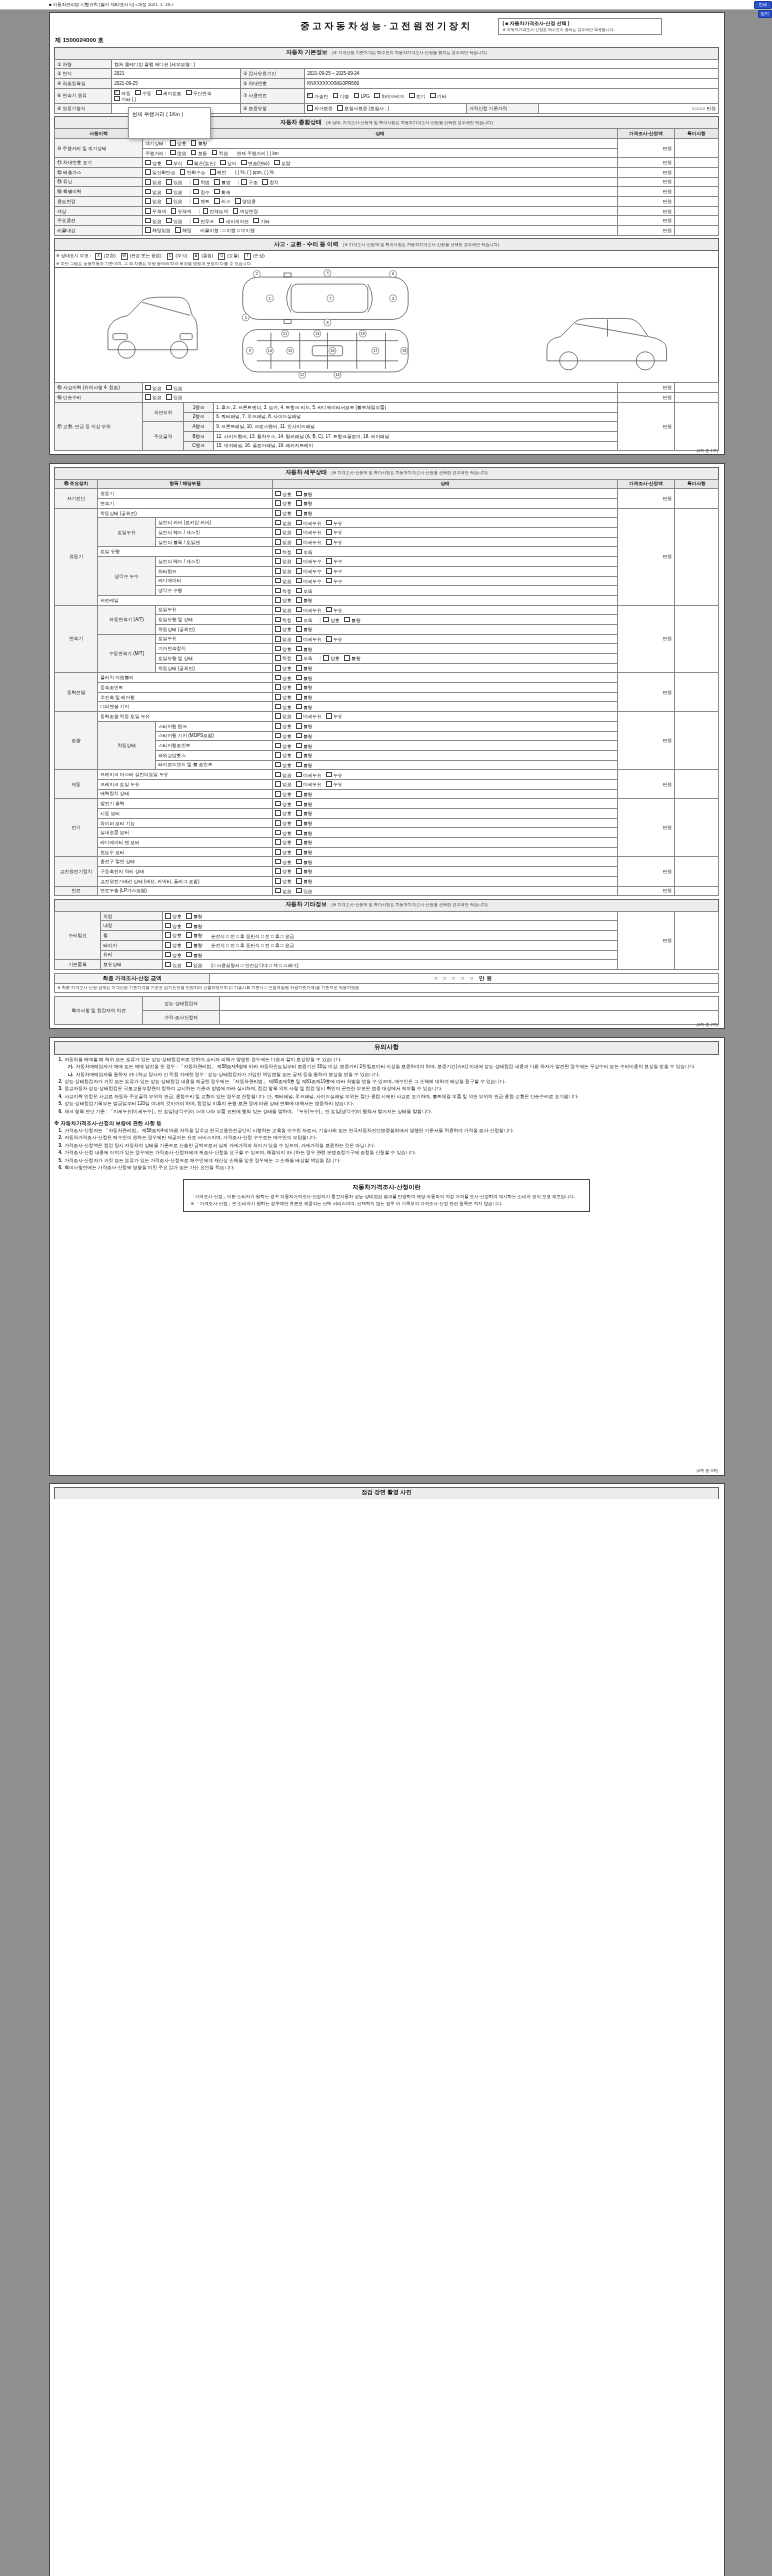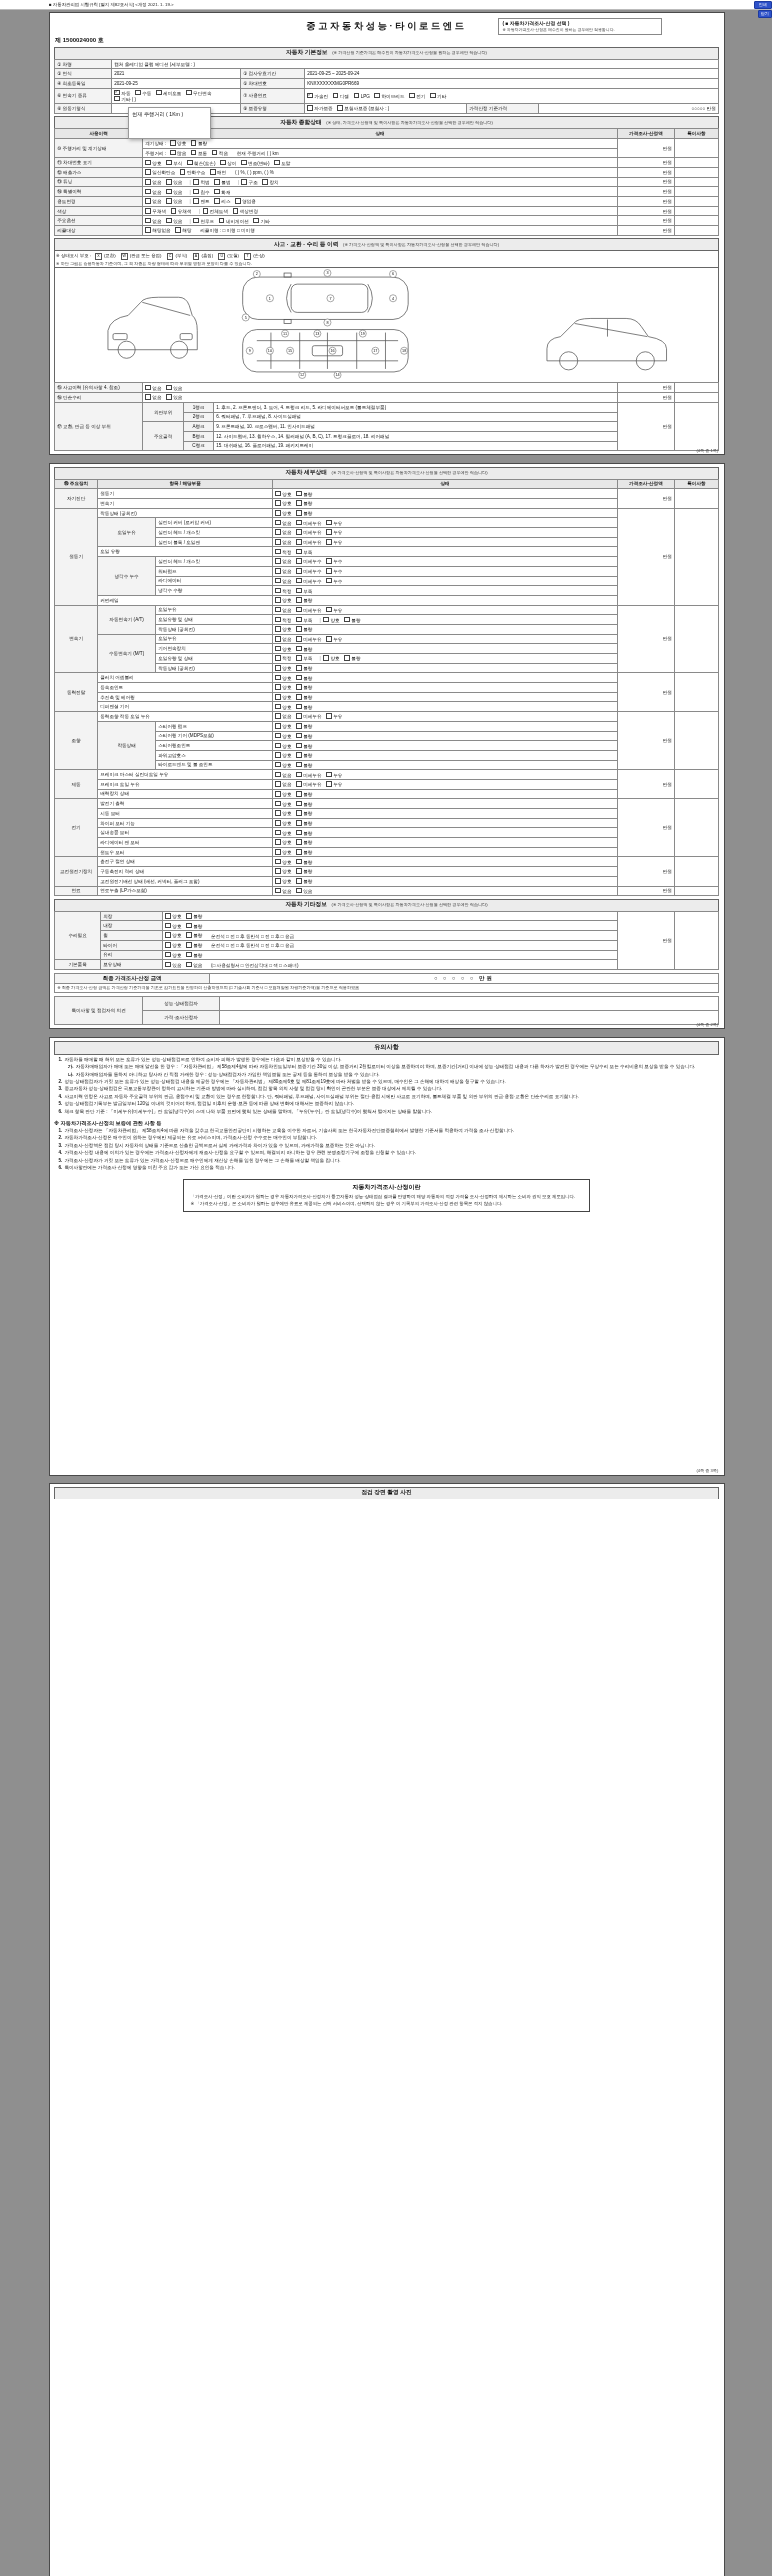--- a/index.html
+++ b/index.html
@@ -79,7 +79,7 @@
   <div class="doc">
 
     <section class="page" id="pageA">
-      <div class="doc-title">중고자동차성능·타이로드엔드</div>
+      <div class="doc-title">중고자동차성능·고전원전기장치</div>
       <div class="title-side">
         <div class="sel">( ■ 자동차가격조사·산정 선택 )</div>
         <div class="subn">※ 자동차가격조사·산정은 매수인이 원하는 경우에만 적용합니다.</div>

